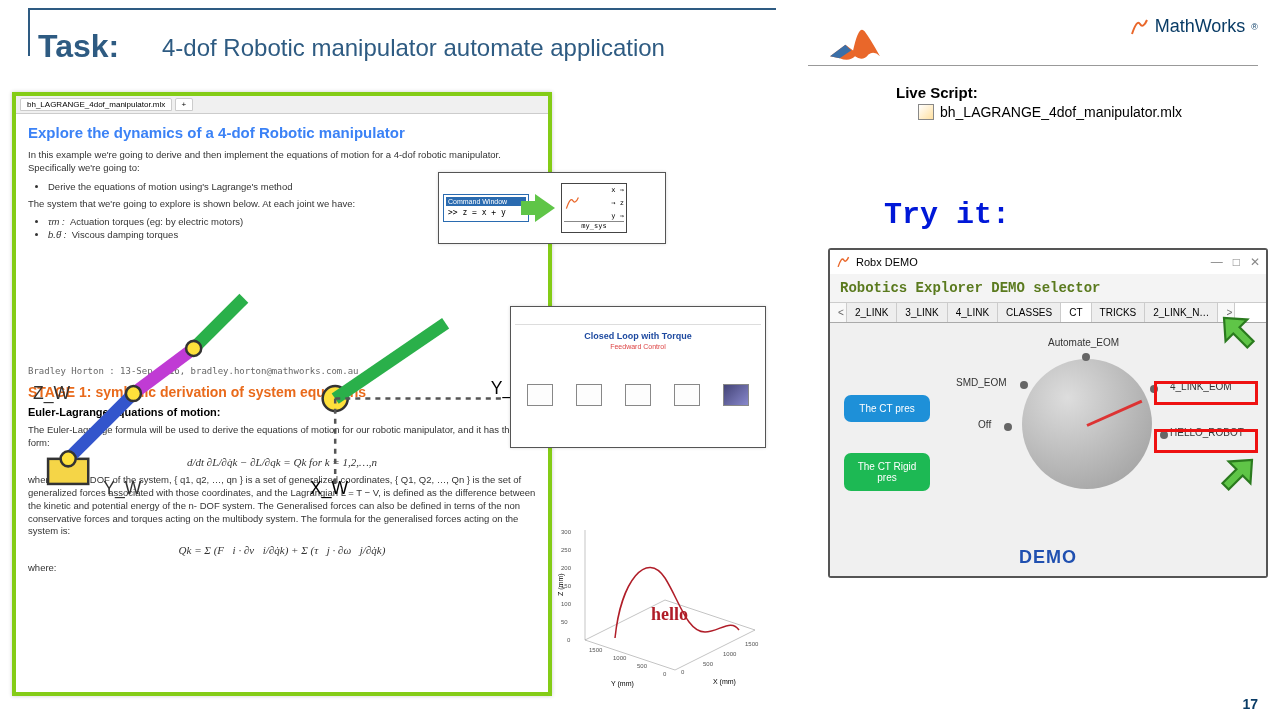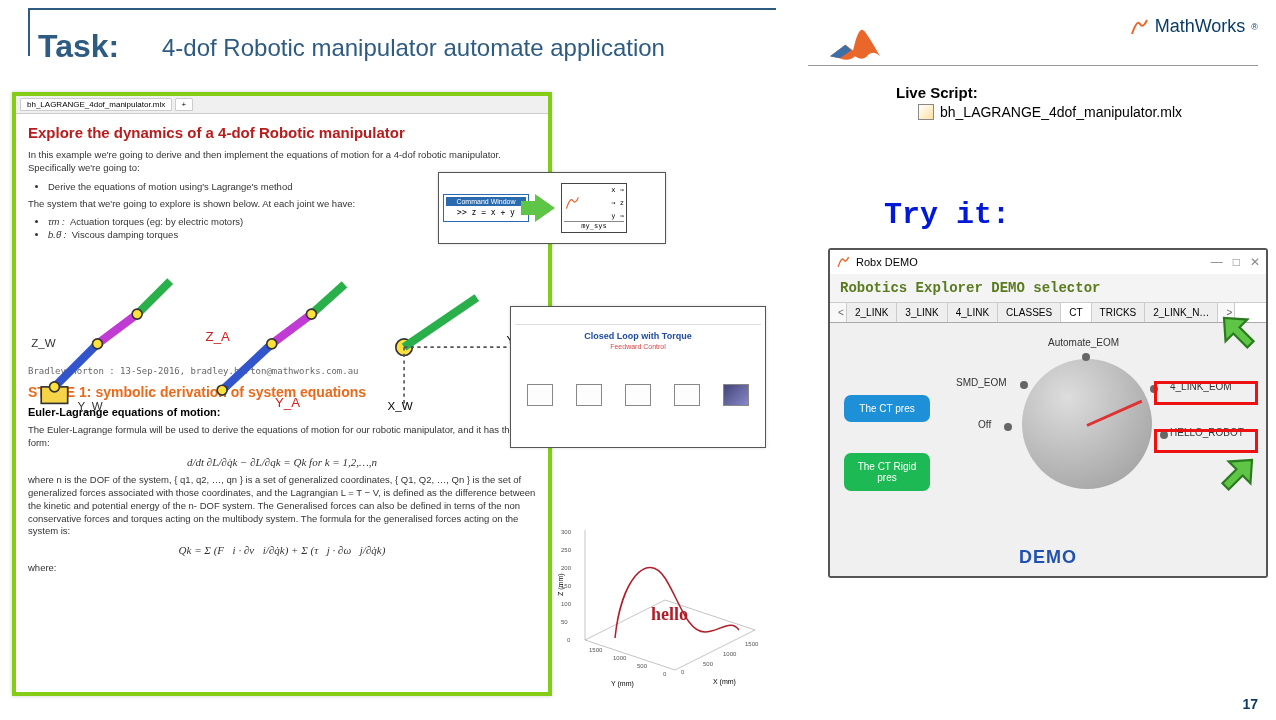--- a/index.html
+++ b/index.html
@@ -18,7 +18,7 @@
   .doc-tabbar { height: 18px; background: #f0f0f0; border-bottom: 1px solid #ccc; font-size: 8px; padding: 2px 4px; }
   .doc-tab { display: inline-block; background: #fff; border: 1px solid #ccc; padding: 1px 6px; border-radius: 2px 2px 0 0; }
   .doc-body { padding: 10px 12px; font-size: 10px; color: #333; }
-  .doc-h1 { color: #b91c1c; font-size: 15px; font-weight: bold; margin-bottom: 8px; }
+  .doc-h1 { color: #3b82f6; font-size: 15px; font-weight: bold; margin-bottom: 8px; }
   .doc-h2 { color: #e96a1b; font-size: 14px; font-weight: bold; margin: 8px 0 6px; }
   .doc-h3 { color: #000; font-size: 11px; font-weight: bold; margin: 6px 0; }
   .doc-p  { margin: 6px 0; line-height: 1.35; font-size: 9.5px; }

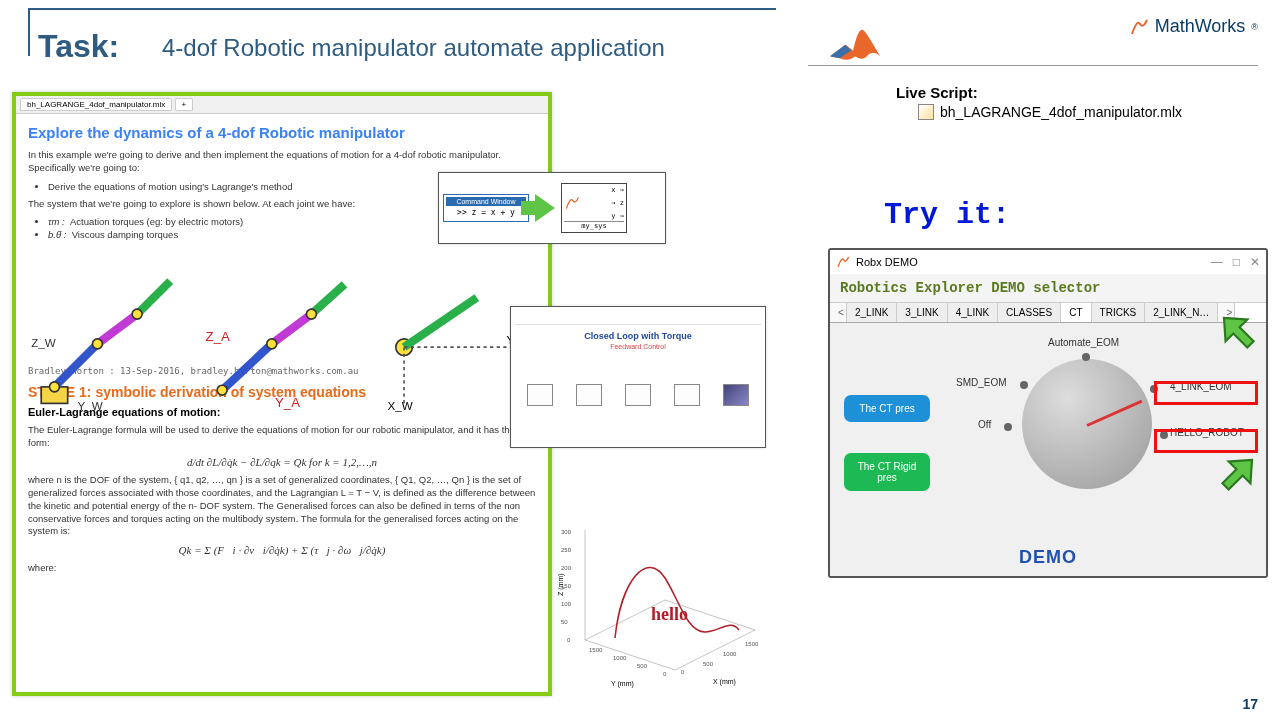--- a/index.html
+++ b/index.html
@@ -32,7 +32,7 @@
   
   .inset { position: absolute; background: #fff; border: 1px solid #555; box-shadow: 0 0 3px rgba(0,0,0,.15); }
   .inset-cmd { top: 172px; left: 438px; width: 228px; height: 72px; display: flex; align-items: center; padding: 4px; gap: 6px; }
-  .cmd-win { border: 1px solid #2a6bb0; padding: 2px; width: 86px; text-align: center; }
+  .cmd-win { border: 1px solid #2a6bb0; padding: 2px; width: 86px; }
   .cmd-title { background: #2a6bb0; color: #fff; font-size: 7px; padding: 1px 2px; }
   .cmd-text { font-family: monospace; font-size: 8px; padding: 2px; }
   .green-arrow { width: 0; height: 0; border-top: 14px solid transparent; border-bottom: 14px solid transparent; border-left: 20px solid #5fc547; position: relative; }

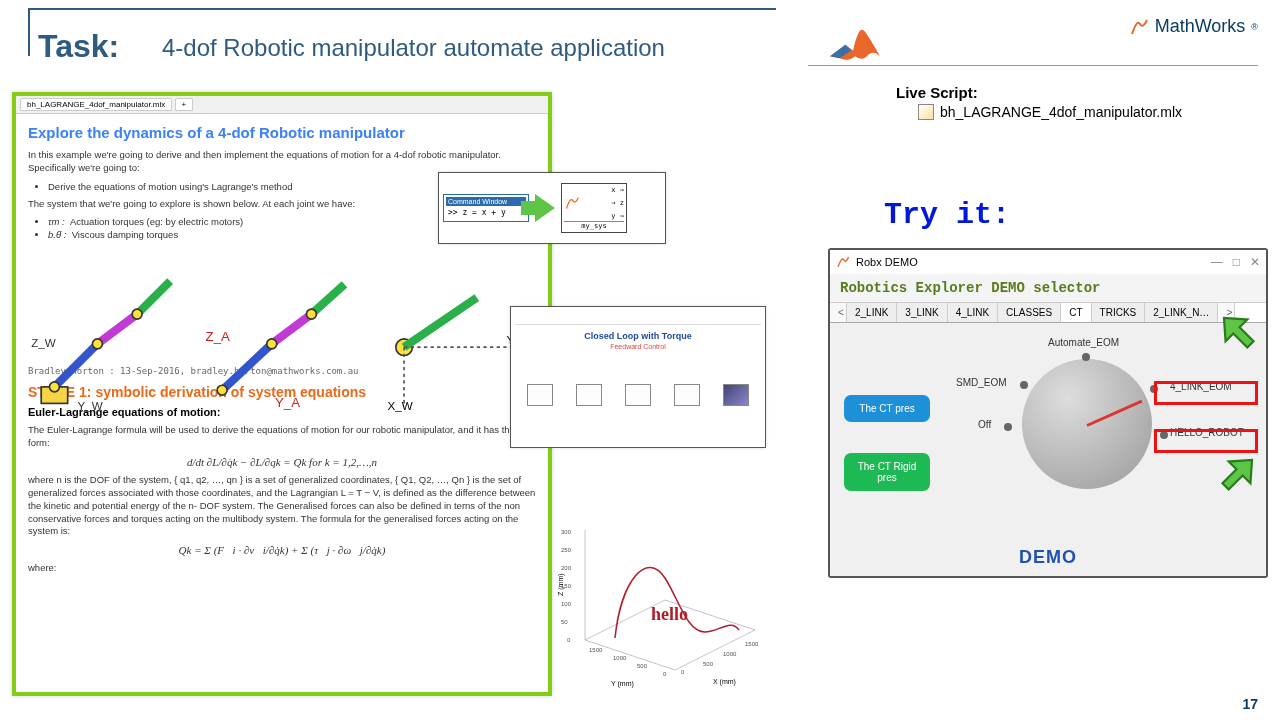--- a/index.html
+++ b/index.html
@@ -129,16 +129,6 @@
               <circle cx="66" cy="40" r="3" fill="#ffe13b" stroke="#333"></circle>
               <text x="2" y="60" font-size="7" fill="#333">Z_W</text>
               <text x="30" y="98" font-size="7" fill="#333">Y_W</text>
-            </svg></div>
-        <div class="diag-cell"><svg viewBox="0 0 100 100">
-              <line x1="14" y1="86" x2="44" y2="58" stroke="#3355cc" stroke-width="5"></line>
-              <line x1="44" y1="58" x2="68" y2="40" stroke="#c03bd4" stroke-width="5"></line>
-              <line x1="68" y1="40" x2="88" y2="22" stroke="#2ab04a" stroke-width="5"></line>
-              <circle cx="14" cy="86" r="3" fill="#ffe13b" stroke="#333"></circle>
-              <circle cx="44" cy="58" r="3" fill="#ffe13b" stroke="#333"></circle>
-              <circle cx="68" cy="40" r="3" fill="#ffe13b" stroke="#333"></circle>
-              <text x="4" y="56" font-size="8" fill="#c22">Z_A</text>
-              <text x="46" y="96" font-size="8" fill="#c22">Y_A</text>
             </svg></div>
         <div class="diag-cell"><svg viewBox="0 0 100 100">
               <circle cx="20" cy="60" r="5" fill="#ffe13b" stroke="#333"></circle>

